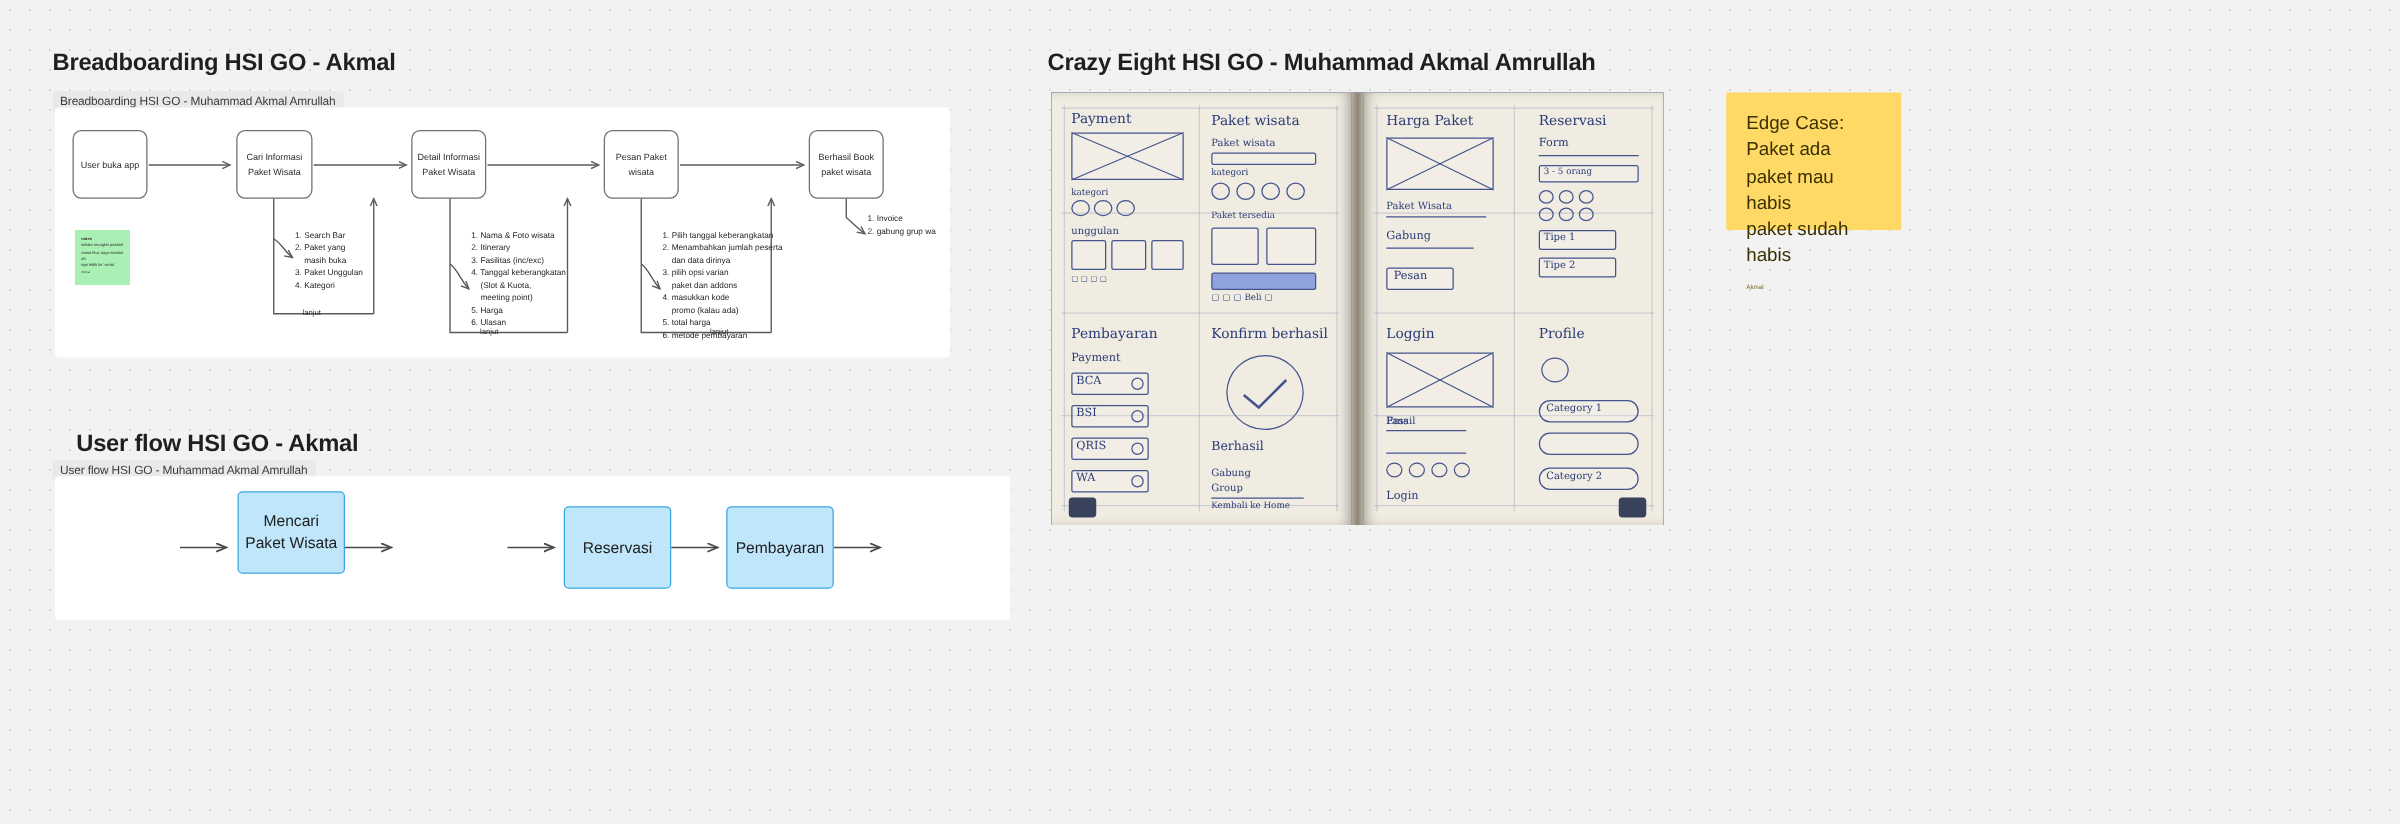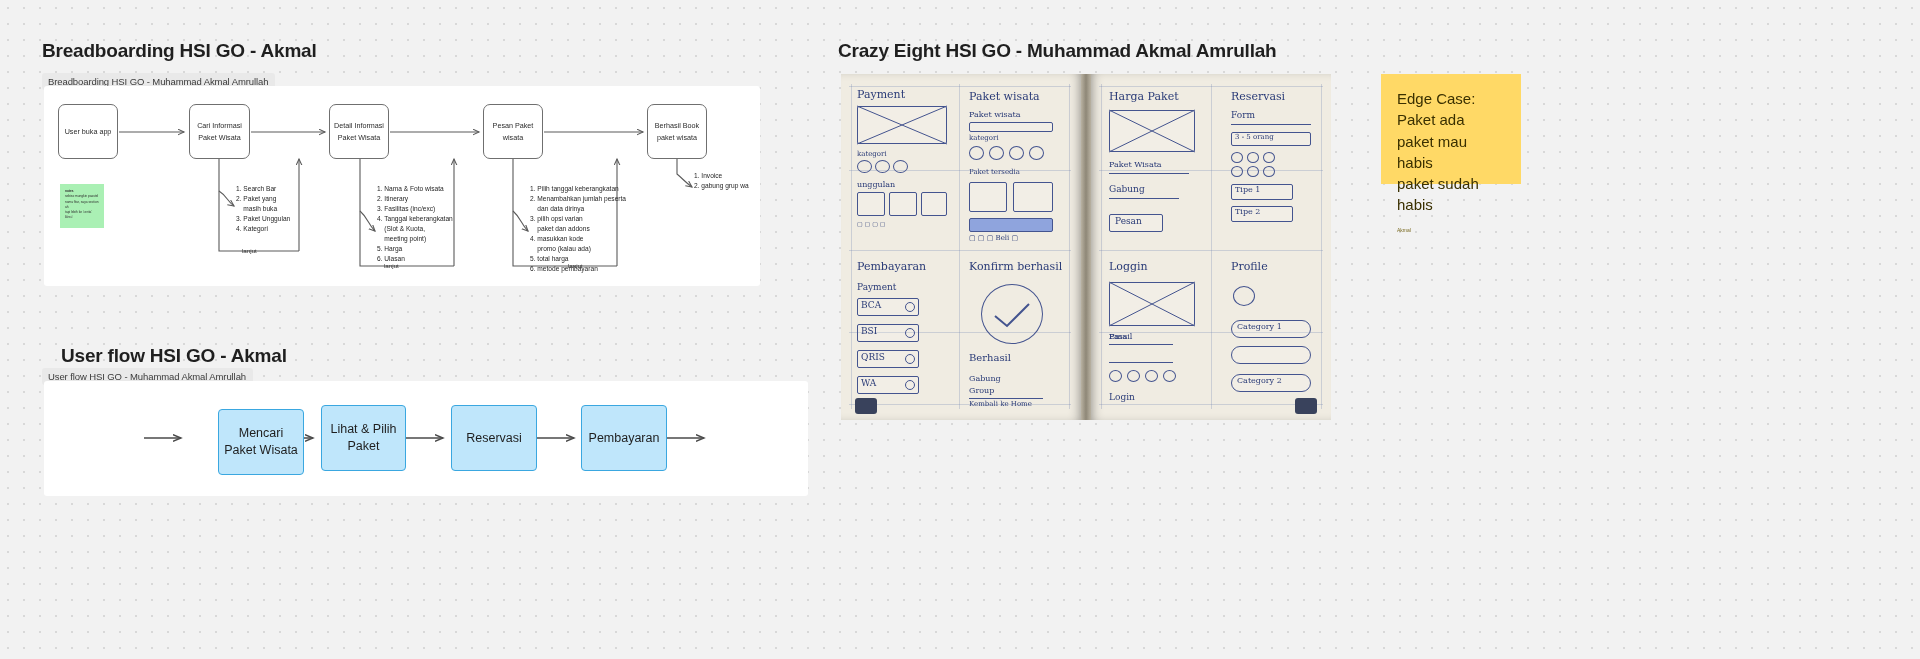--- a/index.html
+++ b/index.html
@@ -279,7 +279,7 @@
     <line x1="623" y1="57" x2="660" y2="57" stroke="#4a4a4a" stroke-width="1.3" marker-end="url(#ah2)"></line>
   </svg>
 
-  <div class="uf-box uf-blue" style="left:146px; top:28px; width:86px; height:66px;margin-left:28px;">
+  <div class="uf-box uf-blue" style="left:146px; top:12px; width:86px; height:66px;">
       <span id="ufl1">Mencari<br>Paket Wisata</span>
     </div>
   <div class="uf-box uf-blue" style="left:277px; top:24px; width:85px; height:66px;">

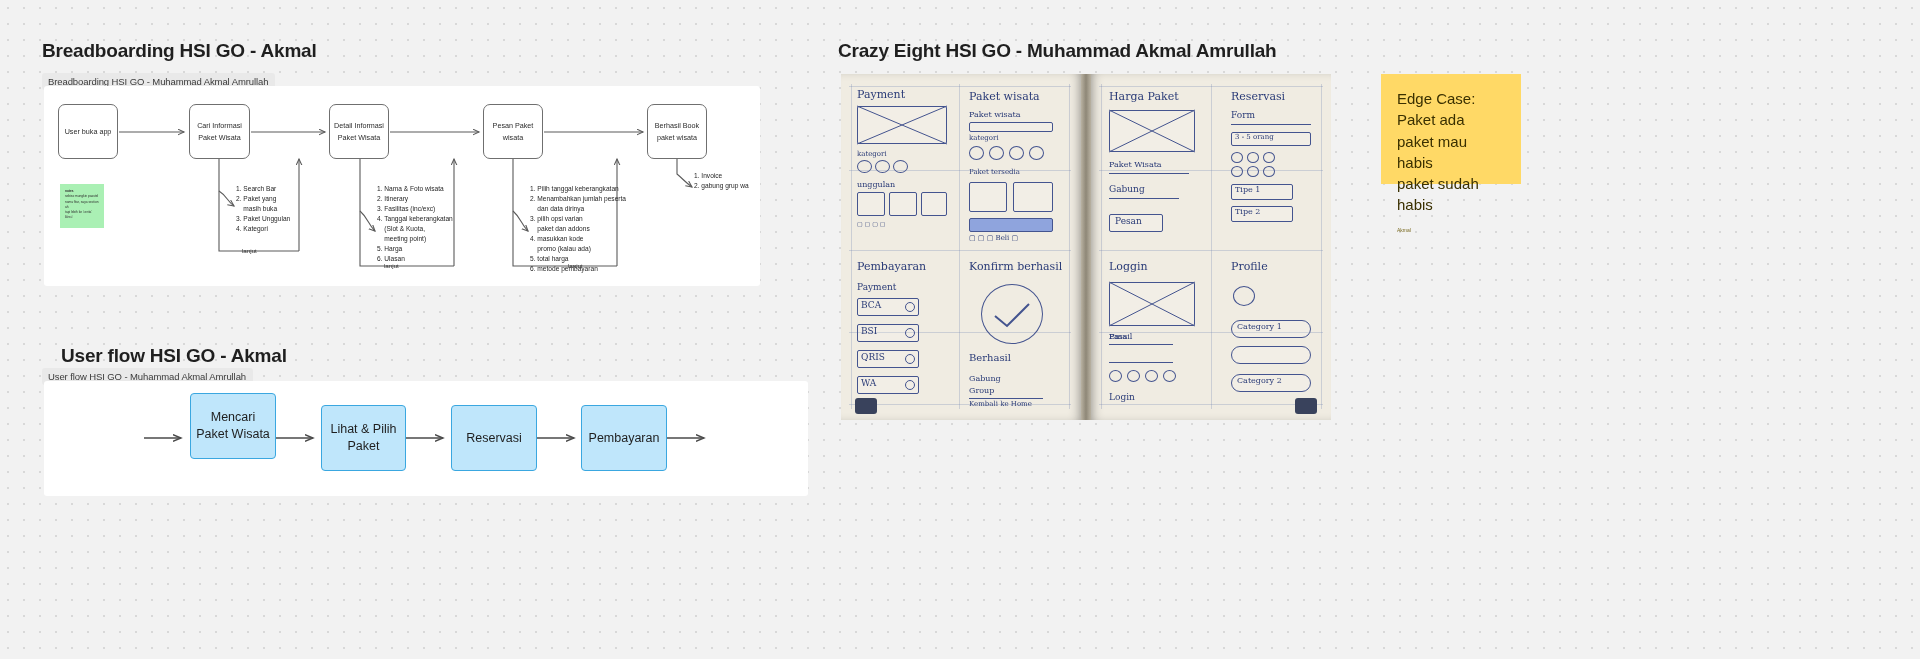--- a/index.html
+++ b/index.html
@@ -281,9 +281,6 @@
 
   <div class="uf-box uf-blue" style="left:146px; top:12px; width:86px; height:66px;">
       <span id="ufl1">Mencari<br>Paket Wisata</span>
-    </div>
-  <div class="uf-box uf-blue" style="left:277px; top:24px; width:85px; height:66px;">
-      <span id="ufl2">Lihat &amp; Pilih<br>Paket</span>
     </div>
   <div class="uf-box uf-blue" style="left:407px; top:24px; width:86px; height:66px;">
       <span id="ufl3">Reservasi</span>

